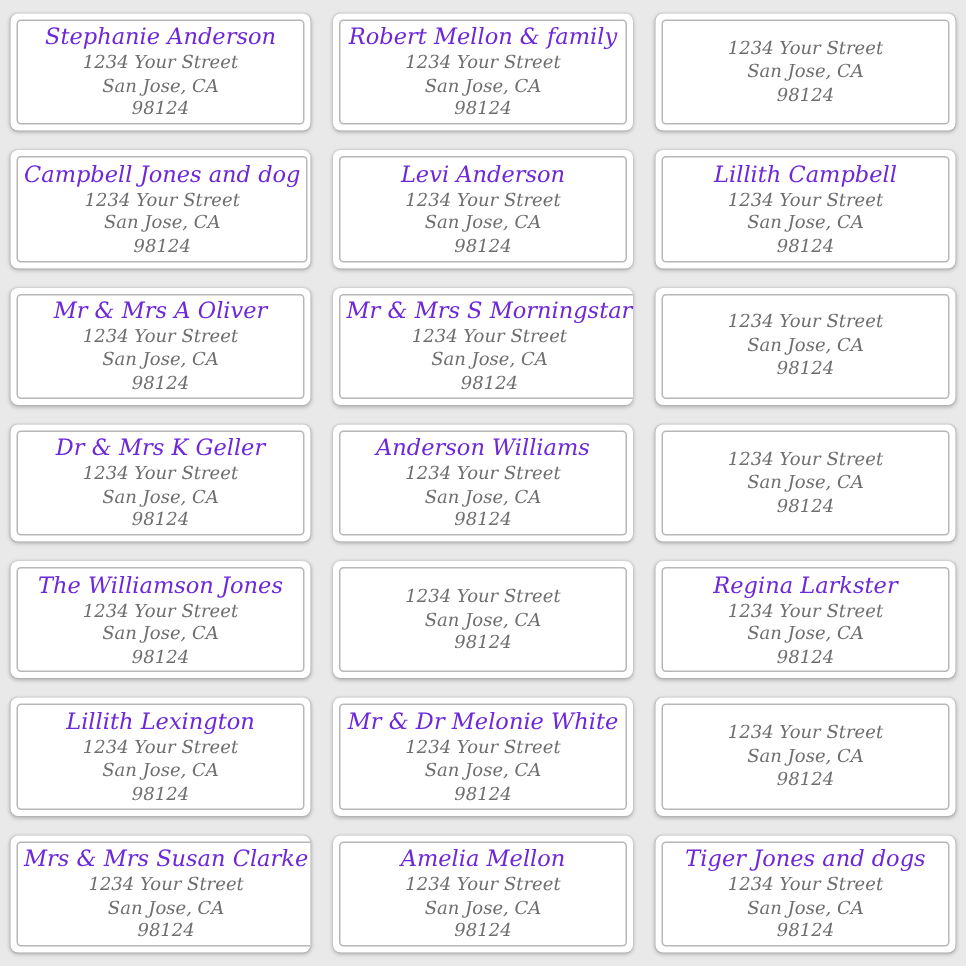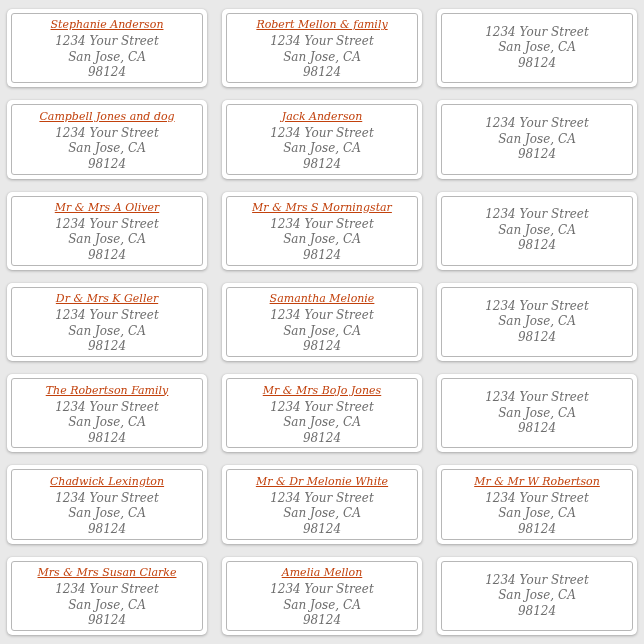--- a/index.html
+++ b/index.html
@@ -42,11 +42,10 @@
     padding: 2px 4px;
   }
   .recipient-name {
-    font-size: 11px;
+    font-size: 15px;
     line-height: 19px;
-    color: #c2410c;
+    color: #6d28d9;
     white-space: nowrap;
-    text-decoration: underline;
   }
   .addr-line {
     font-size: 12px;

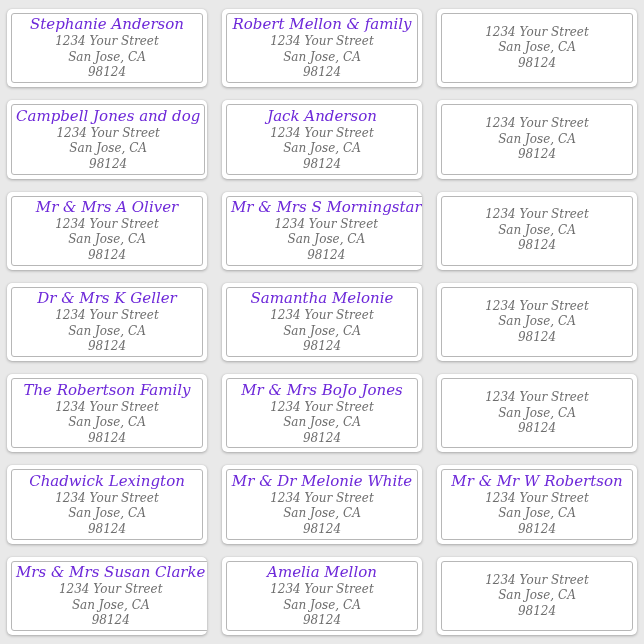--- a/index.html
+++ b/index.html
@@ -95,7 +95,7 @@
 
   <div class="label">
     <div class="label-inner">
-      <div class="recipient-name">Jack Anderson</div>
+      <div class="recipient-name">Levi Anderson</div>
       <div class="addr-line">1234 Your Street</div>
       <div class="addr-line">San Jose, CA</div>
       <div class="addr-line">98124</div>

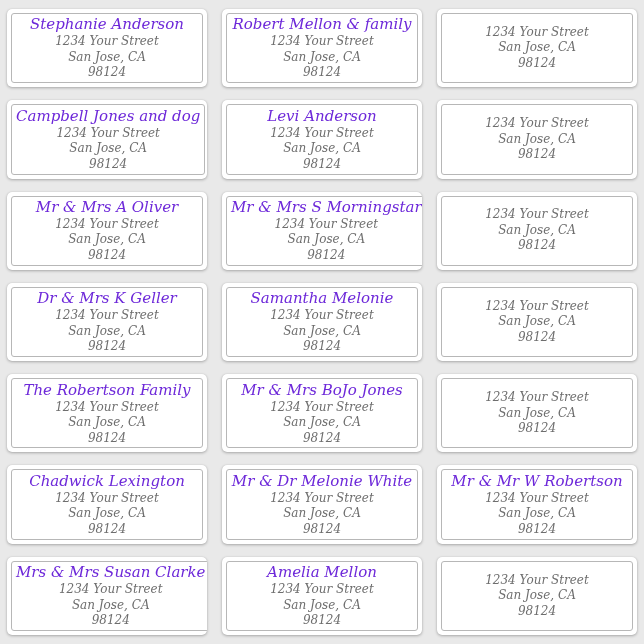--- a/index.html
+++ b/index.html
@@ -104,6 +104,7 @@
 
   <div class="label">
     <div class="label-inner">
+      <div class="recipient-name">Lillith Campbell</div>
       <div class="addr-line">1234 Your Street</div>
       <div class="addr-line">San Jose, CA</div>
       <div class="addr-line">98124</div>

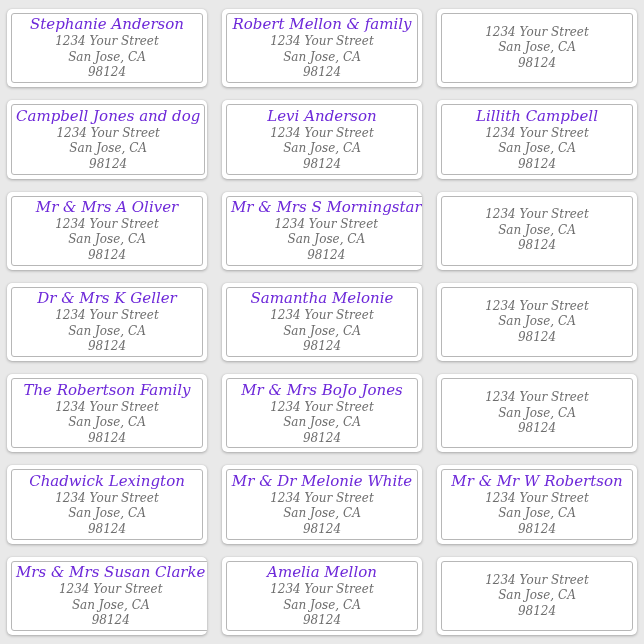--- a/index.html
+++ b/index.html
@@ -148,7 +148,7 @@
 
   <div class="label">
     <div class="label-inner">
-      <div class="recipient-name">Samantha Melonie</div>
+      <div class="recipient-name">Anderson Williams</div>
       <div class="addr-line">1234 Your Street</div>
       <div class="addr-line">San Jose, CA</div>
       <div class="addr-line">98124</div>

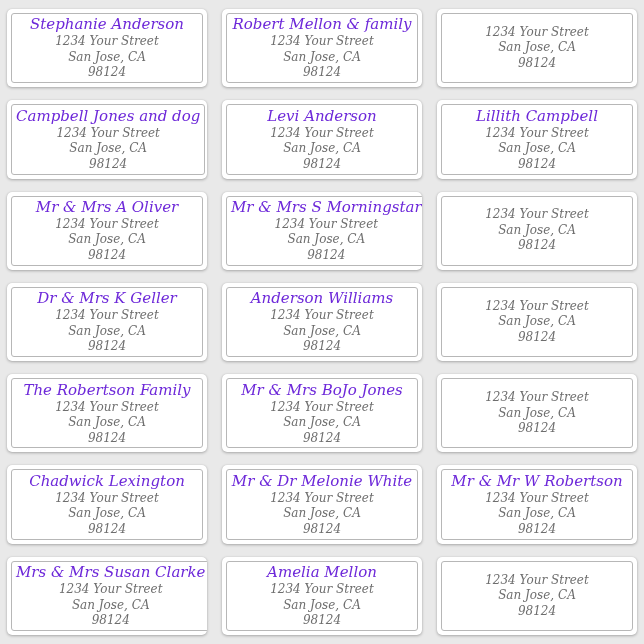--- a/index.html
+++ b/index.html
@@ -165,7 +165,7 @@
 
   <div class="label">
     <div class="label-inner">
-      <div class="recipient-name">The Robertson Family</div>
+      <div class="recipient-name">The Williamson Jones</div>
       <div class="addr-line">1234 Your Street</div>
       <div class="addr-line">San Jose, CA</div>
       <div class="addr-line">98124</div>

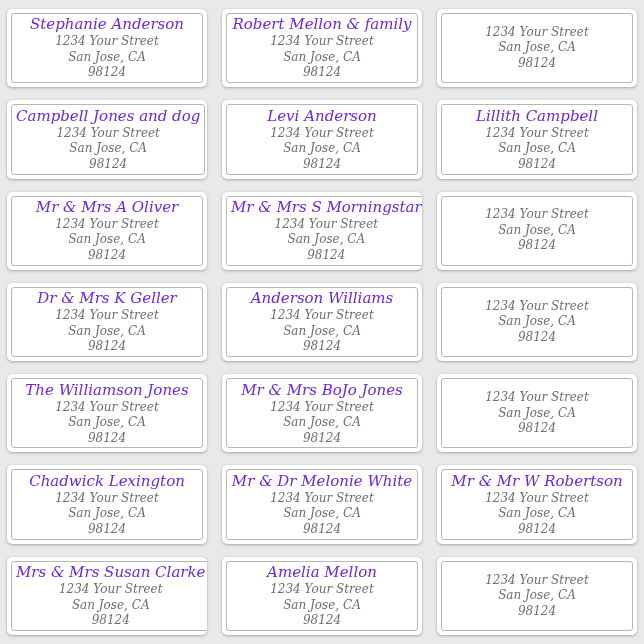--- a/index.html
+++ b/index.html
@@ -174,7 +174,6 @@
 
   <div class="label">
     <div class="label-inner">
-      <div class="recipient-name">Mr &amp; Mrs BoJo Jones</div>
       <div class="addr-line">1234 Your Street</div>
       <div class="addr-line">San Jose, CA</div>
       <div class="addr-line">98124</div>

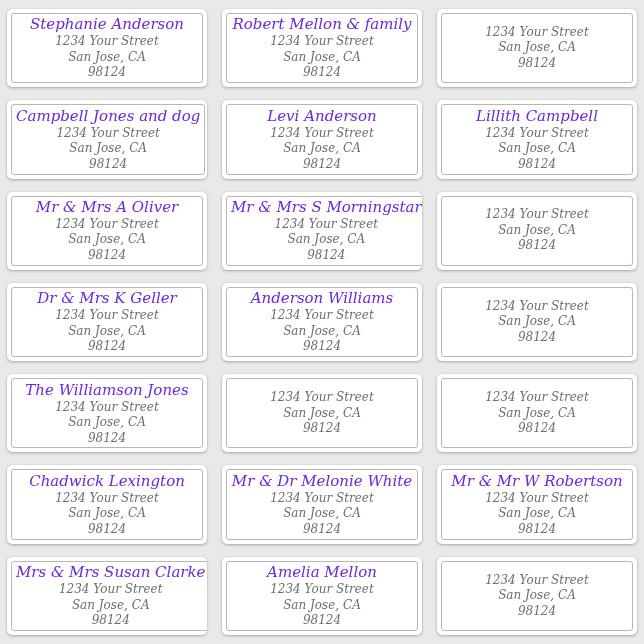--- a/index.html
+++ b/index.html
@@ -182,6 +182,7 @@
 
   <div class="label">
     <div class="label-inner">
+      <div class="recipient-name">Regina Larkster</div>
       <div class="addr-line">1234 Your Street</div>
       <div class="addr-line">San Jose, CA</div>
       <div class="addr-line">98124</div>

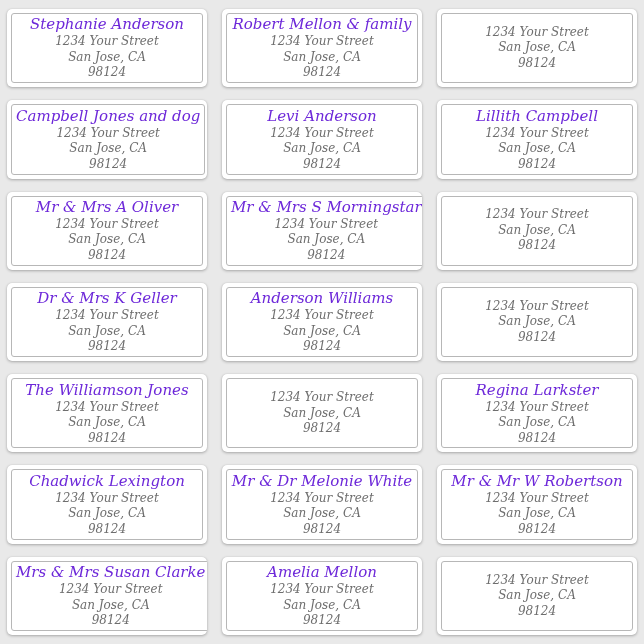--- a/index.html
+++ b/index.html
@@ -191,7 +191,7 @@
 
   <div class="label">
     <div class="label-inner">
-      <div class="recipient-name">Chadwick Lexington</div>
+      <div class="recipient-name">Lillith Lexington</div>
       <div class="addr-line">1234 Your Street</div>
       <div class="addr-line">San Jose, CA</div>
       <div class="addr-line">98124</div>

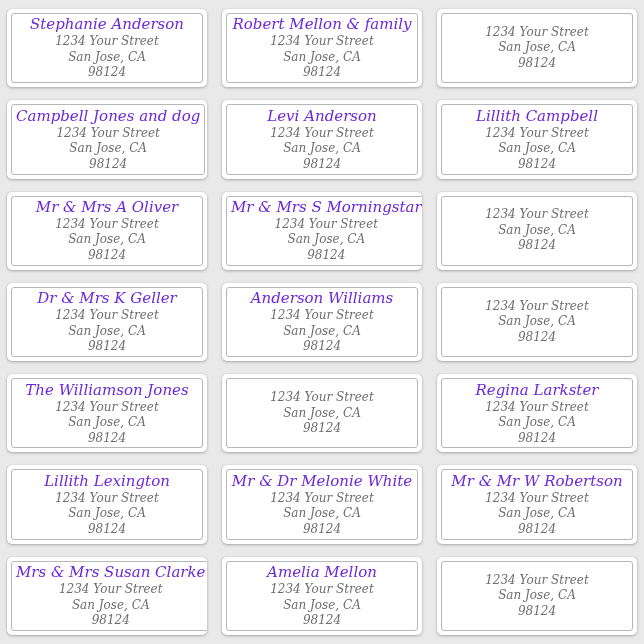--- a/index.html
+++ b/index.html
@@ -209,7 +209,6 @@
 
   <div class="label">
     <div class="label-inner">
-      <div class="recipient-name">Mr &amp; Mr W Robertson</div>
       <div class="addr-line">1234 Your Street</div>
       <div class="addr-line">San Jose, CA</div>
       <div class="addr-line">98124</div>

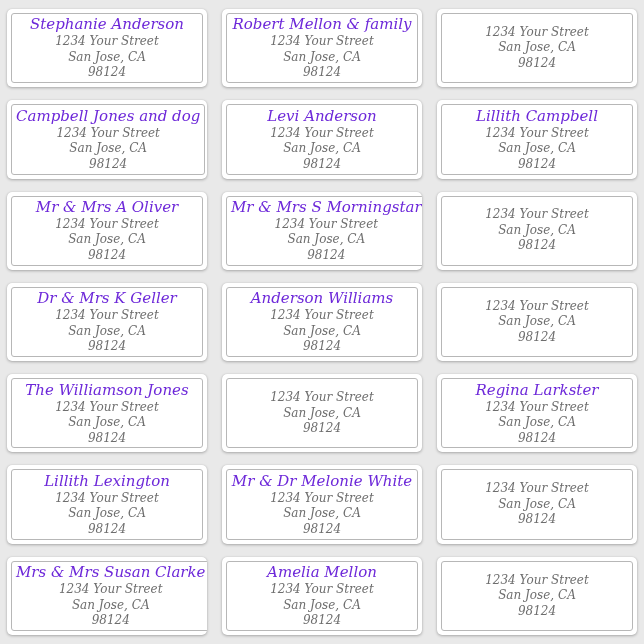--- a/index.html
+++ b/index.html
@@ -235,6 +235,7 @@
 
   <div class="label">
     <div class="label-inner">
+      <div class="recipient-name">Tiger Jones and dogs</div>
       <div class="addr-line">1234 Your Street</div>
       <div class="addr-line">San Jose, CA</div>
       <div class="addr-line">98124</div>

